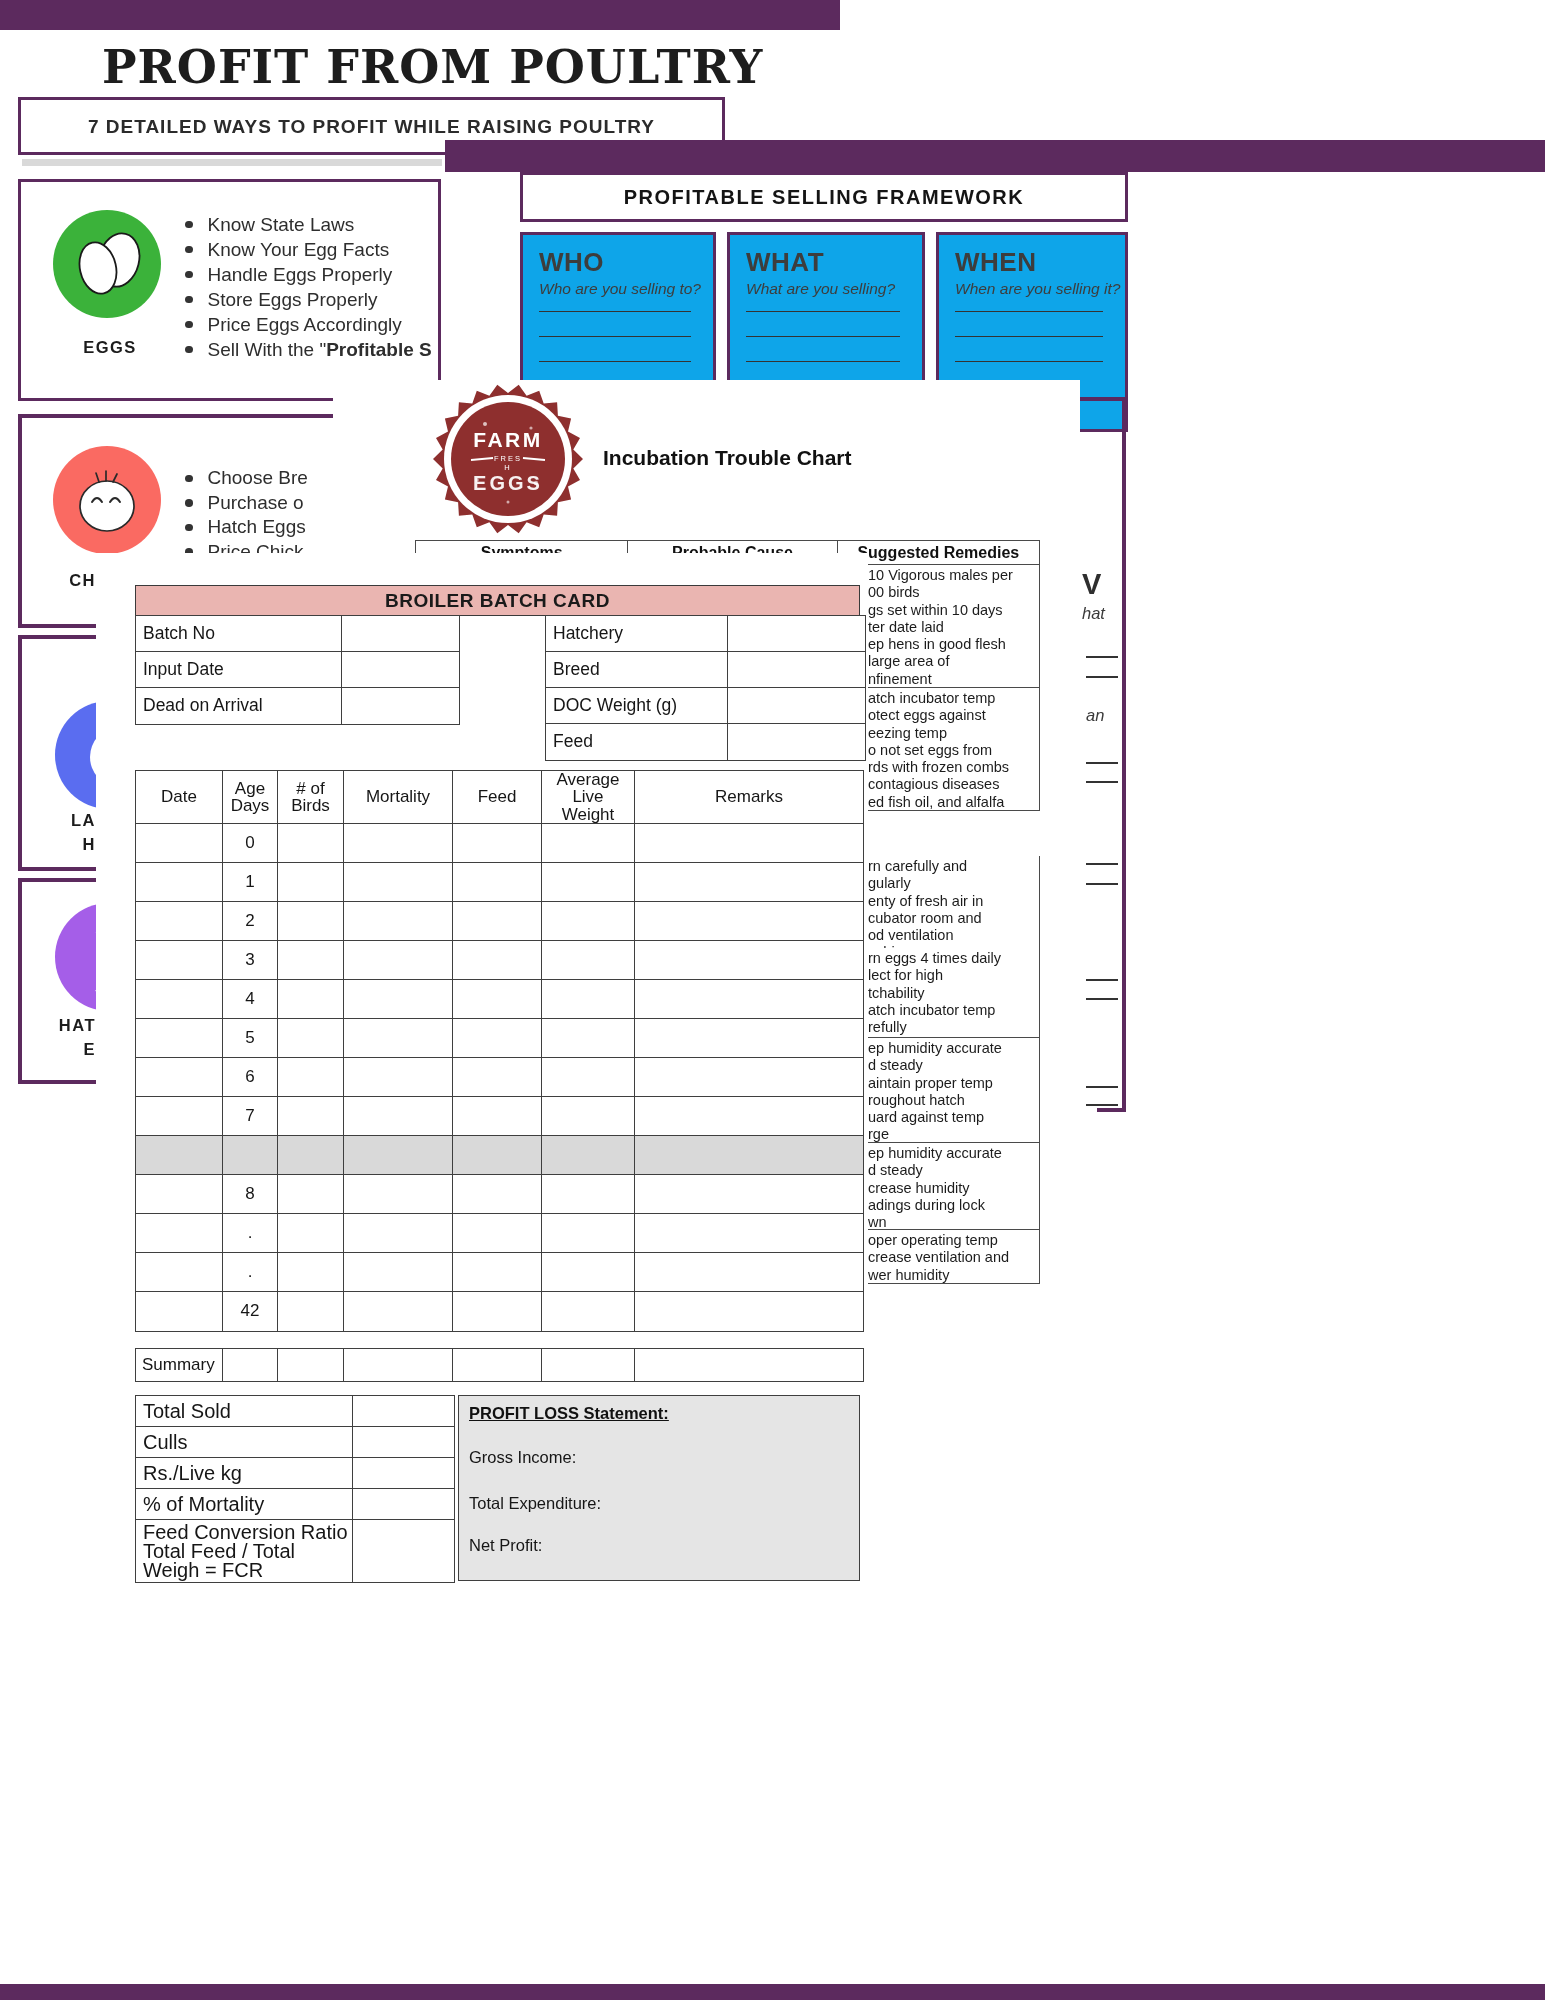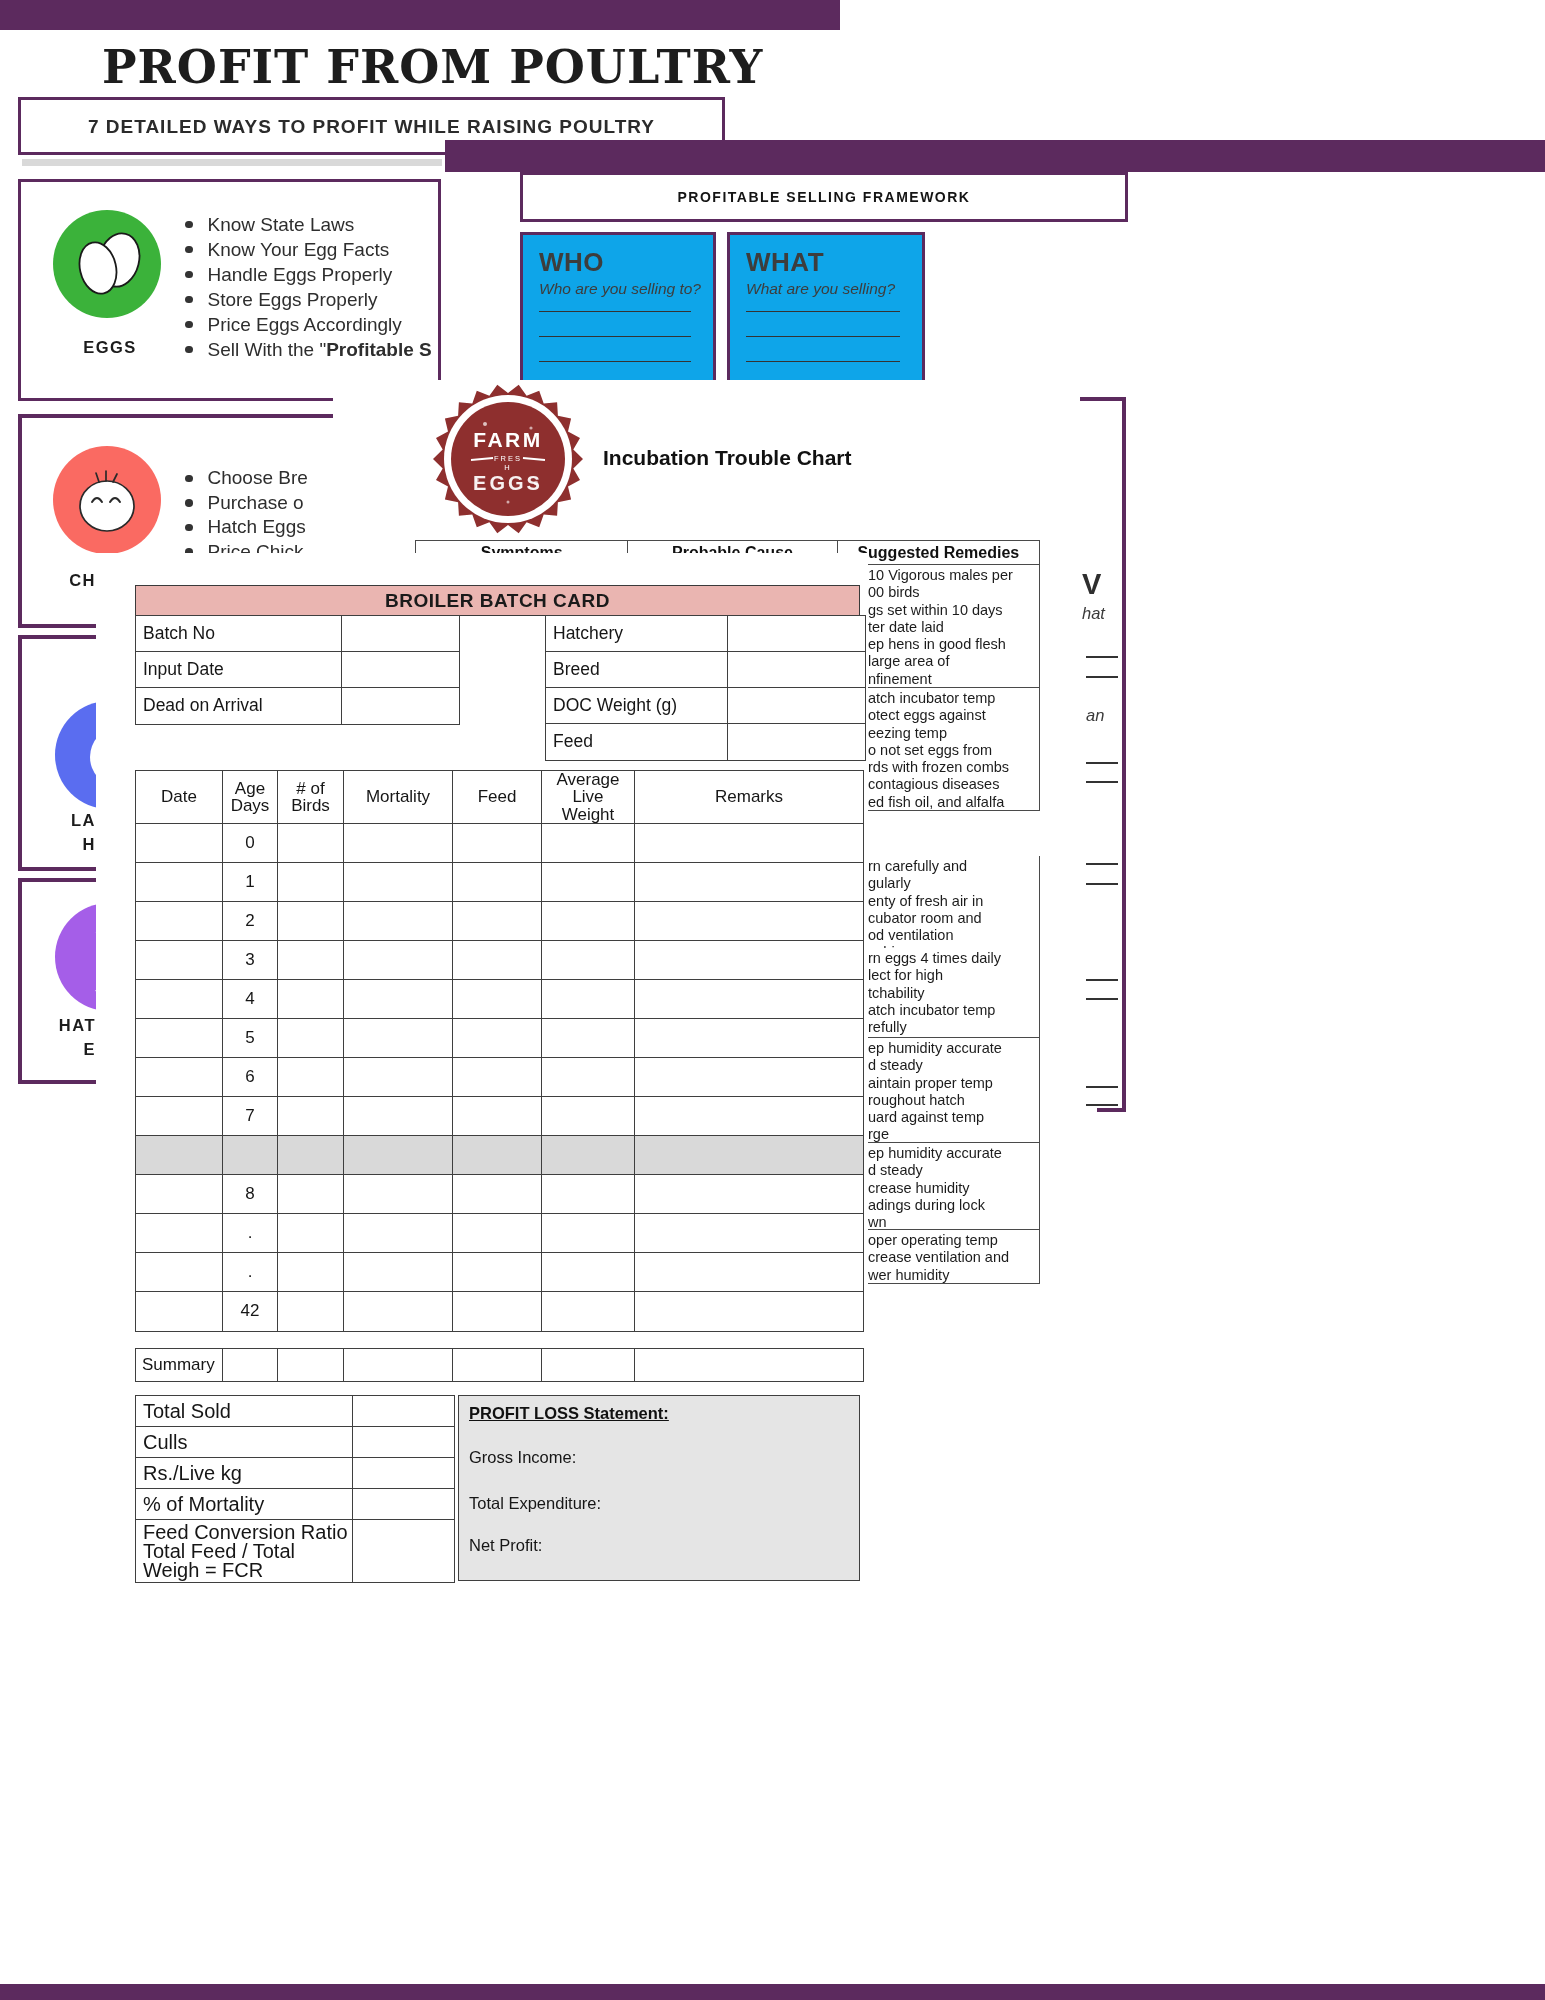--- a/index.html
+++ b/index.html
@@ -24,7 +24,7 @@
   #gray-divider{left:22px;top:159px;width:420px;height:7px;background:#d9d9d9}
 
   #fw-title-box{left:520px;top:172px;width:608px;height:50px}
-  #fw-title-box span{display:block;text-align:center;font-weight:bold;font-size:14px;
+  #fw-title-box span{display:block;text-align:center;font-weight:bold;font-size:20px;
               letter-spacing:1.5px;line-height:45px;color:#141414}
   .wbox{top:232px;height:200px;border:3px solid var(--purple);background:#0ea5e9;box-sizing:border-box}
   #who-box{left:520px;width:196px} #what-box{left:727px;width:198px} #when-box{left:936px;width:192px}

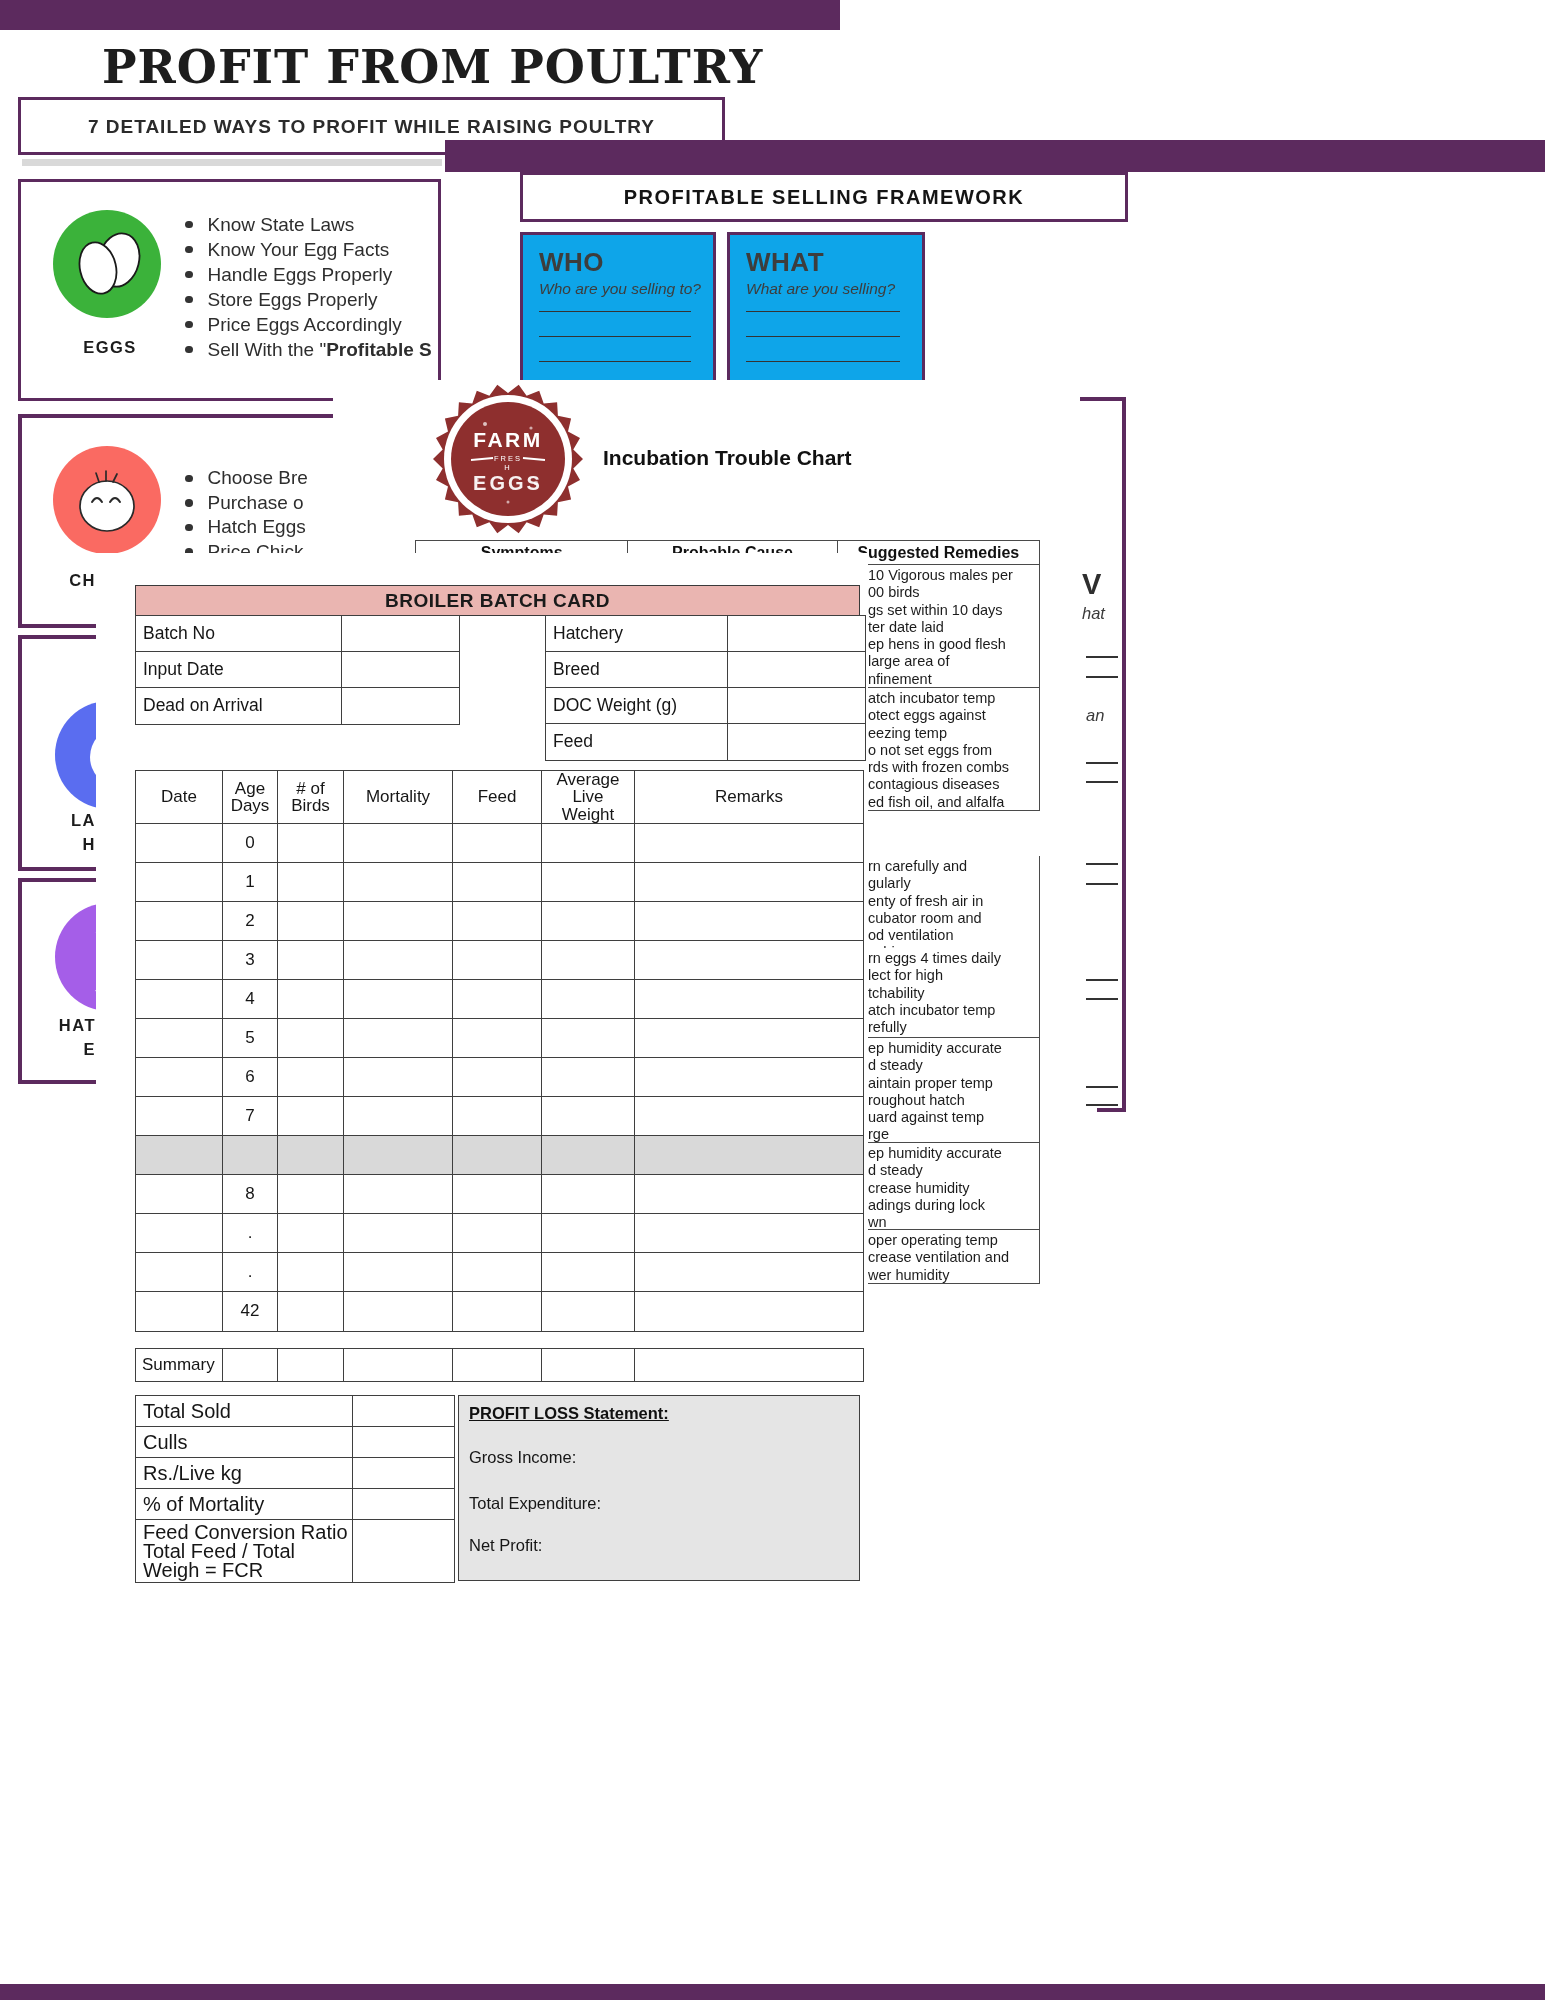--- a/index.html
+++ b/index.html
@@ -160,6 +160,13 @@
   <div class="abs wbox" id="what-box">
     <h2>WHAT</h2>
     <div class="prompt">What are you selling?</div>
+    <div class="bline bl1"></div>
+    <div class="bline bl2"></div>
+    <div class="bline bl3"></div>
+  </div>
+  <div class="abs wbox" id="when-box">
+    <h2>WHEN</h2>
+    <div class="prompt">When are you selling it?</div>
     <div class="bline bl1"></div>
     <div class="bline bl2"></div>
     <div class="bline bl3"></div>

